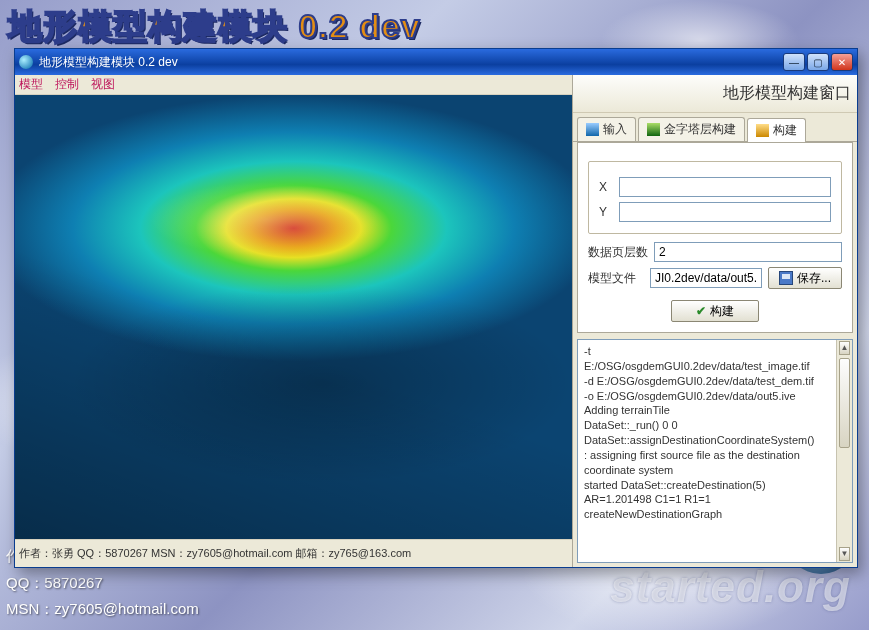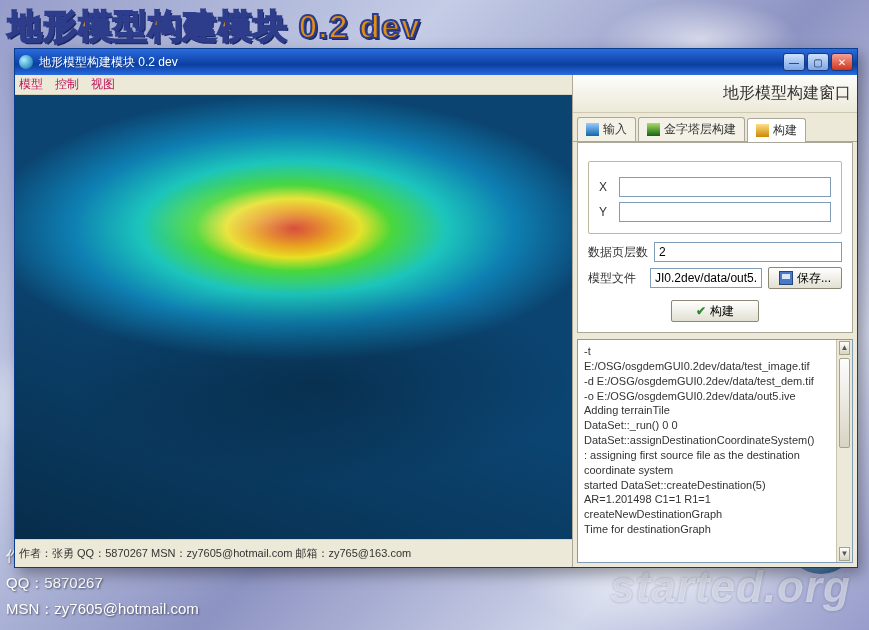--- a/index.html
+++ b/index.html
@@ -210,7 +210,6 @@
           <div>started DataSet::createDestination(5)</div>
           <div>AR=1.201498 C1=1 R1=1</div>
           <div>createNewDestinationGraph</div>
-          <div>Time for   destinationGraph</div>
         </div>
         <div class="sb">
           <div class="ar up">▲</div>

